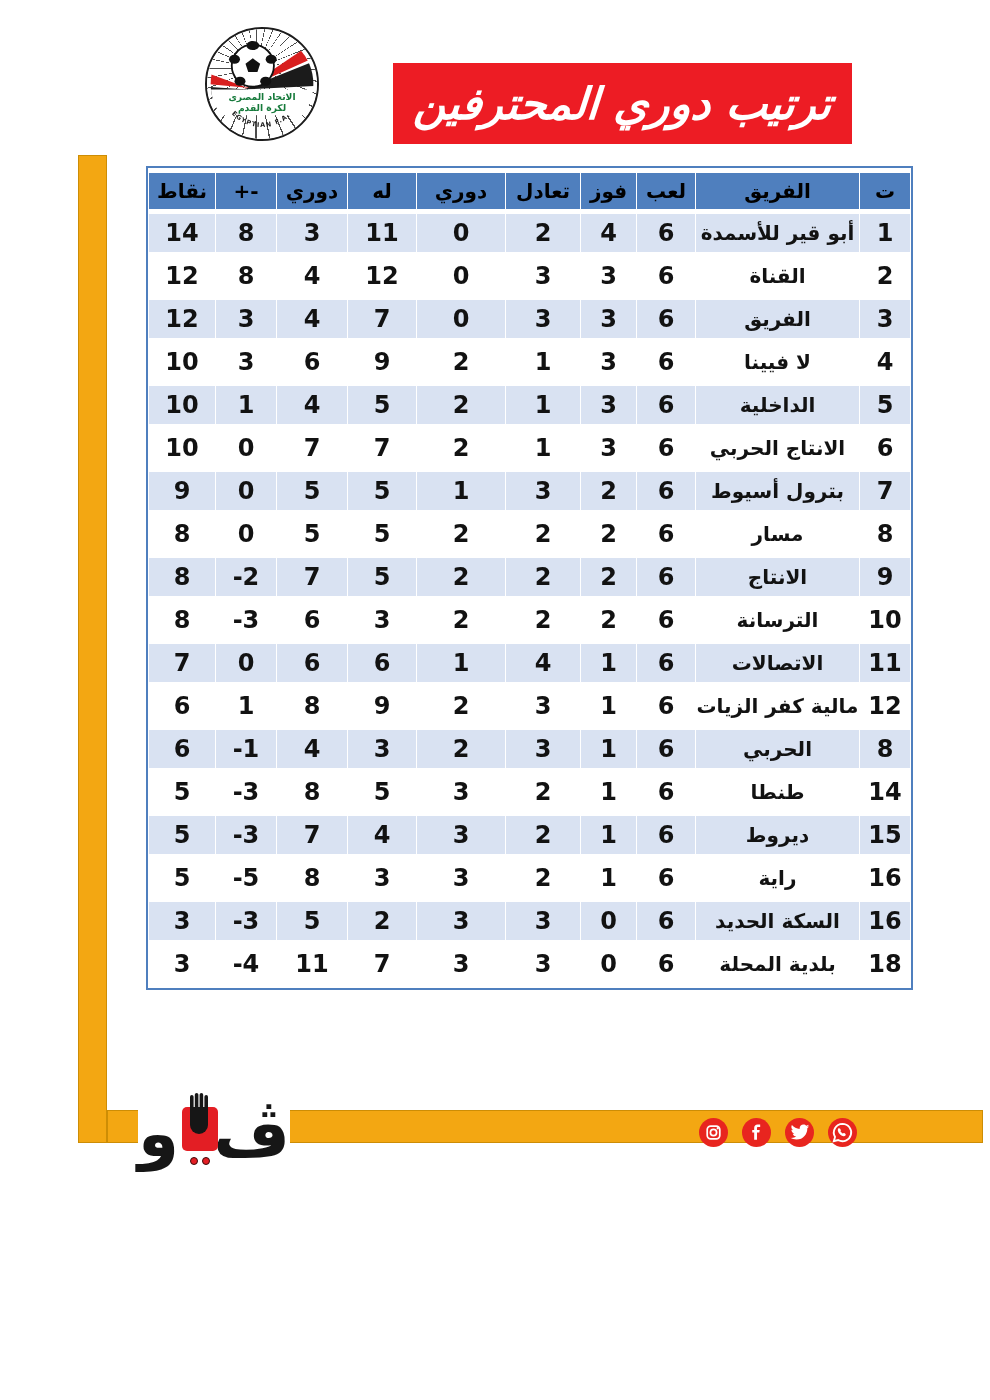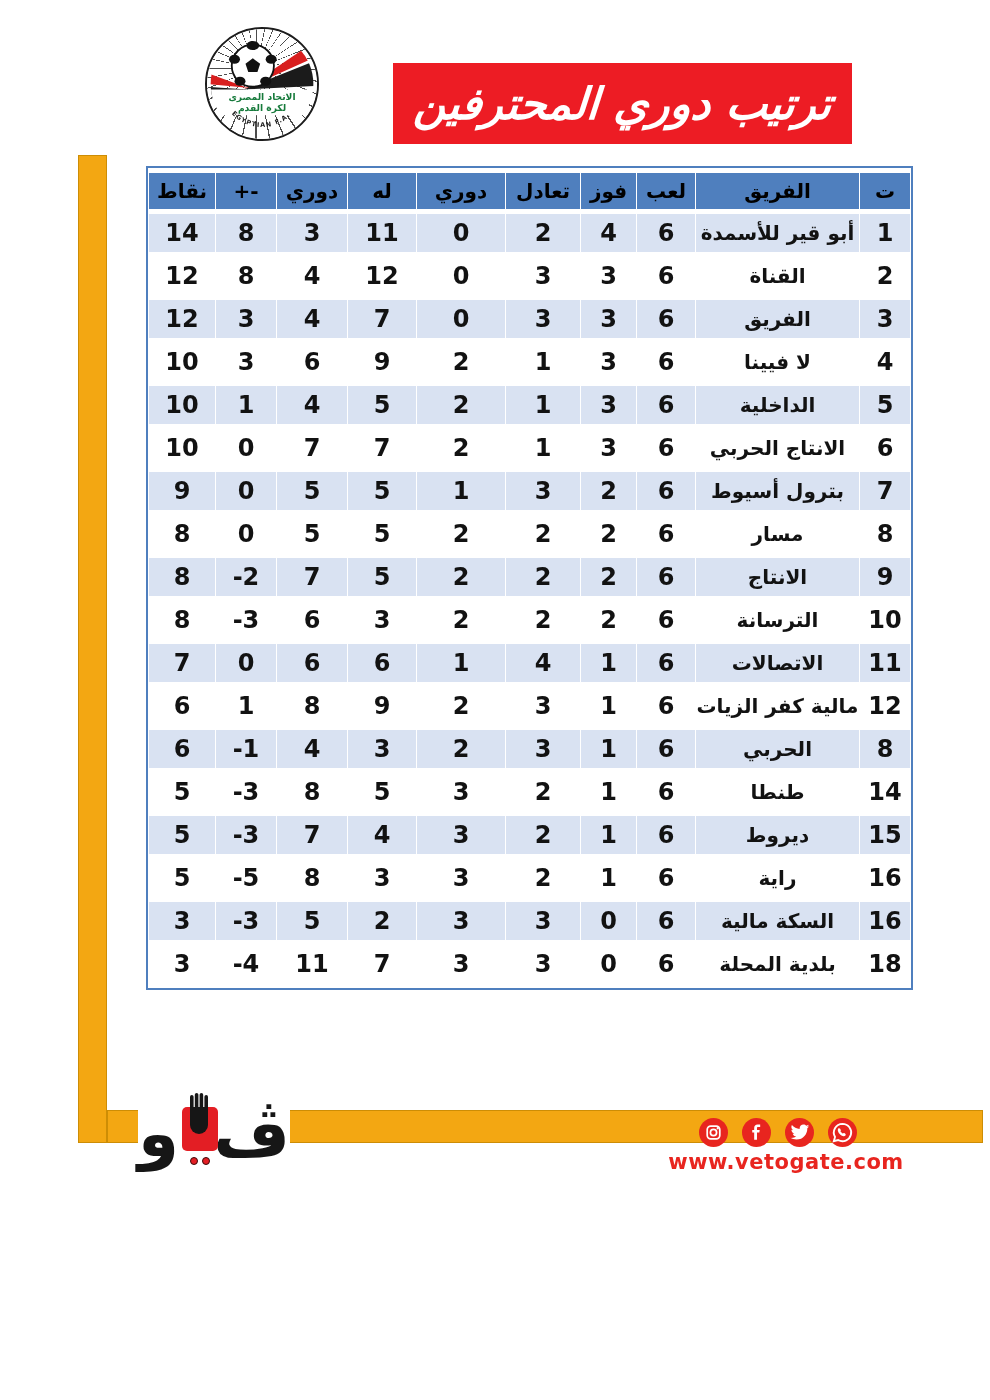--- a/index.html
+++ b/index.html
@@ -327,7 +327,7 @@
           </tr>
           <tr class="row-odd">
             <td class="num">16</td>
-            <td class="team">السكة مالية</td>
+            <td class="team">السكة الحديد</td>
             <td class="num">6</td>
             <td class="num">0</td>
             <td class="num">3</td>

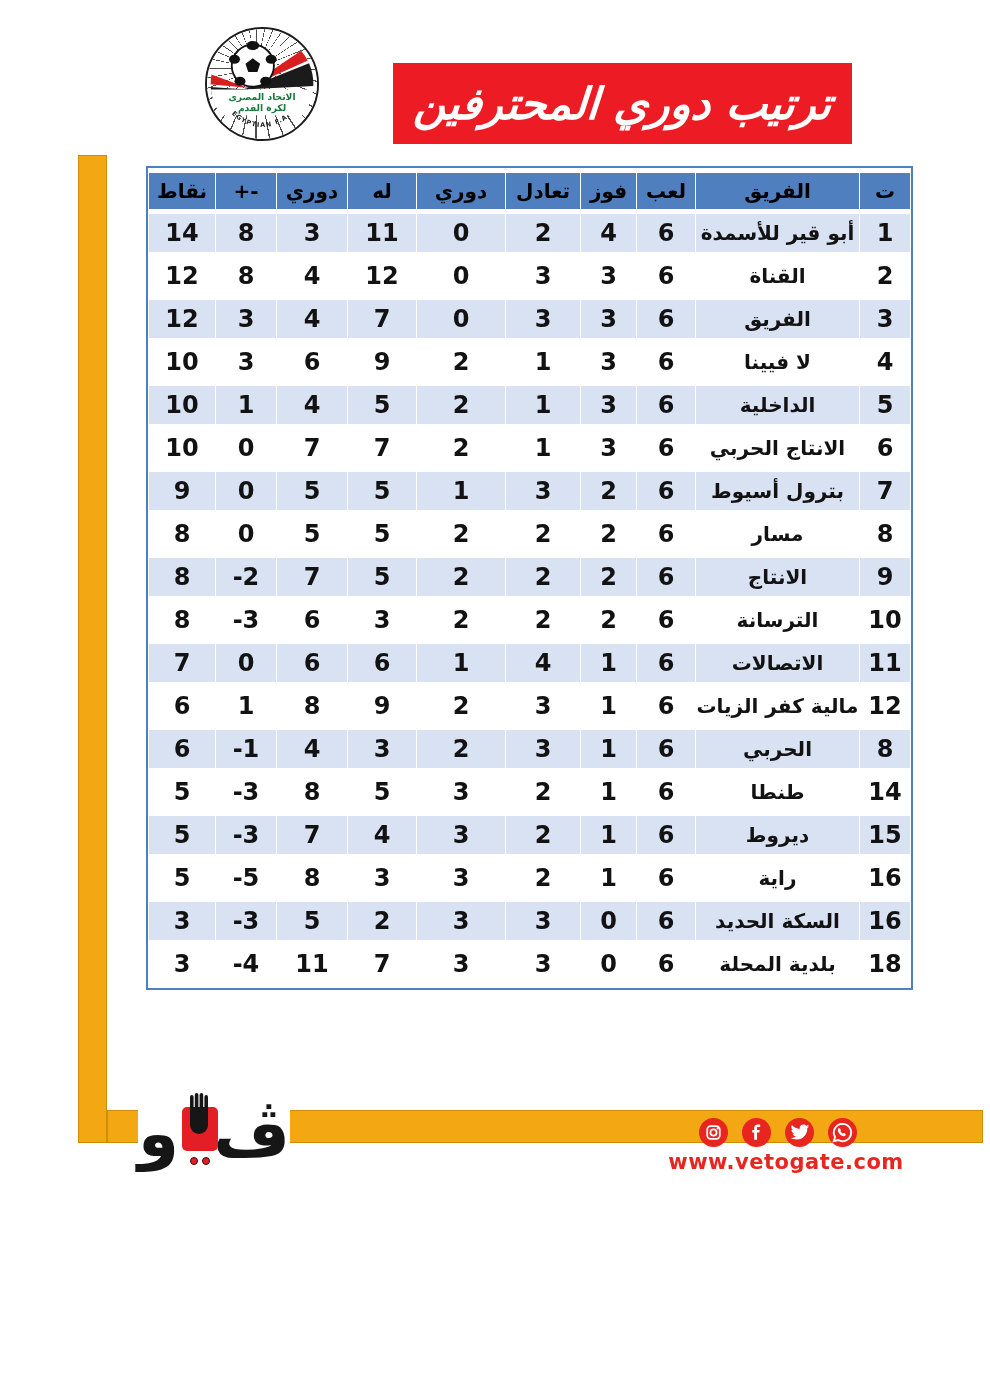--- a/index.html
+++ b/index.html
@@ -394,7 +394,6 @@
     </svg>
   </div>
 
-  <div class="website">www.vetogate.com</div>
 
 </div>
 

